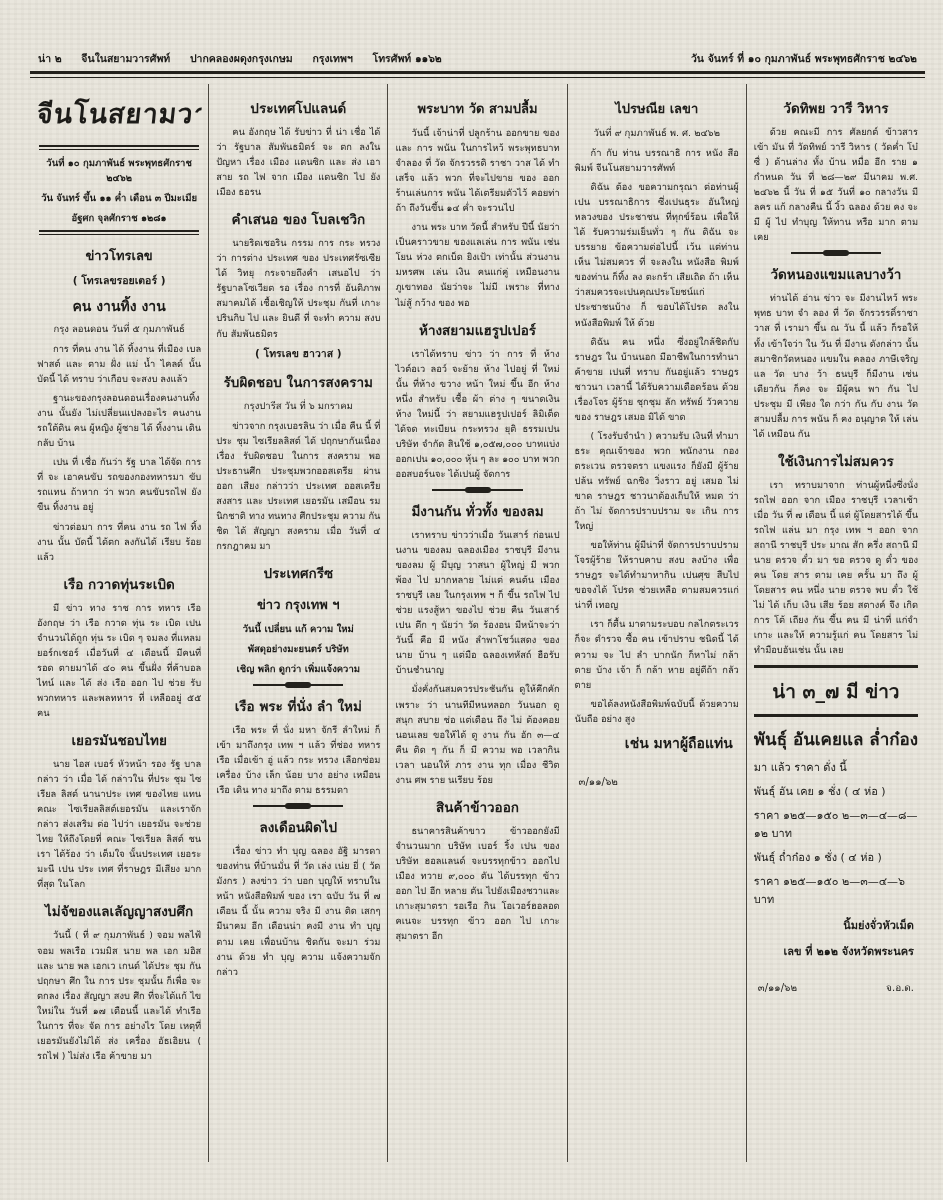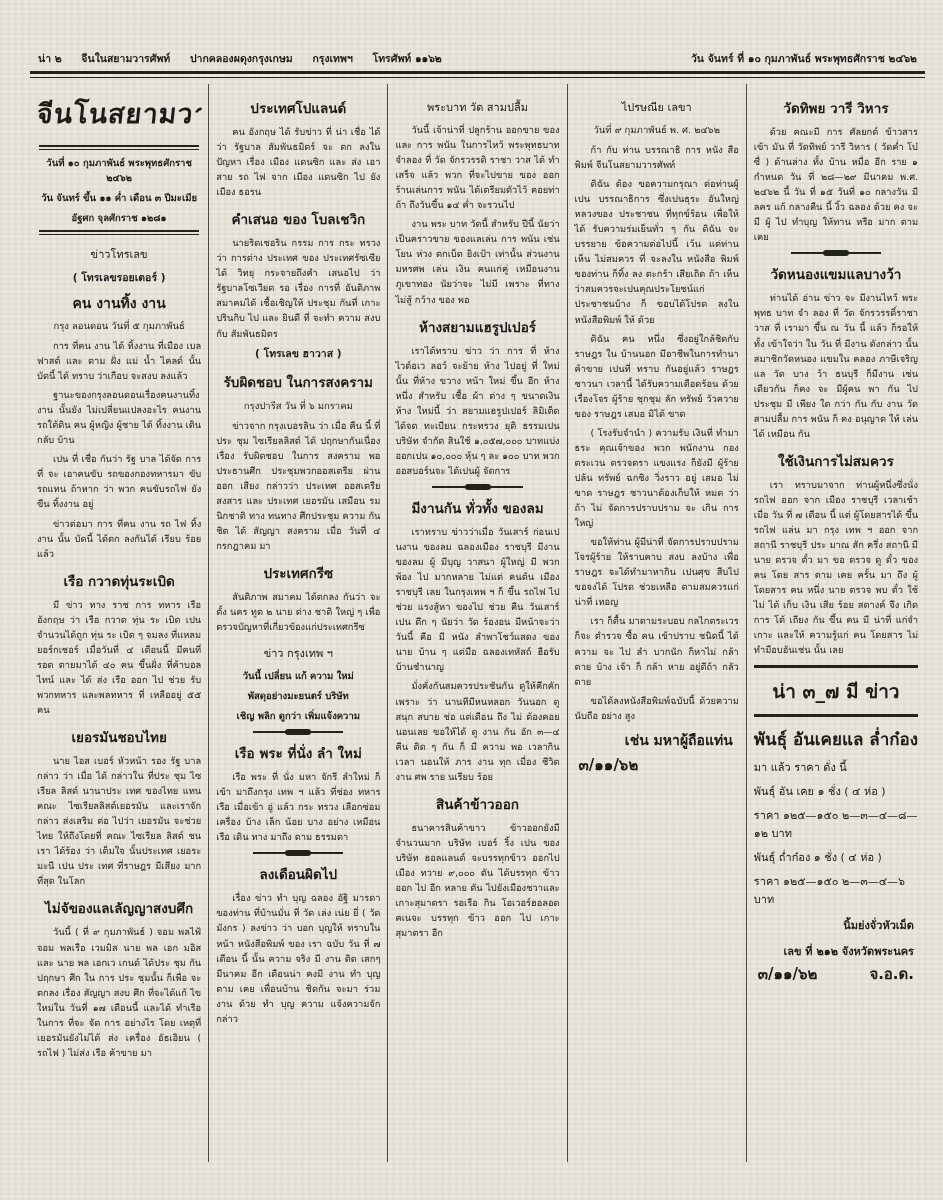--- a/index.html
+++ b/index.html
@@ -26,7 +26,7 @@
   .b-masthead{font-size:27px;font-weight:bold;text-align:center;transform:skewX(-6deg);letter-spacing:1px;padding:4px 0 6px 0;white-space:nowrap;overflow:hidden;}
   .b-rule{border-top:2px solid #23211c;border-bottom:1px solid #23211c;height:2px;margin:4px 2px;}
   .b-center-sm{font-size:9.5px;text-align:center;font-weight:bold;margin:5px 0;}
-  .b-h1{font-size:11px;font-weight:normal;text-align:center;margin:10px 0 6px 0;}
+  .b-h1{font-size:13px;font-weight:bold;text-align:center;margin:10px 0 6px 0;}
   .b-h2{font-size:13.5px;font-weight:bold;text-align:center;margin:9px 0 5px 0;}
   .b-h3{font-size:14px;font-weight:bold;text-align:center;margin:6px 0 4px 0;}
   .b-center{font-size:10.5px;text-align:center;font-weight:bold;margin:4px 0;}

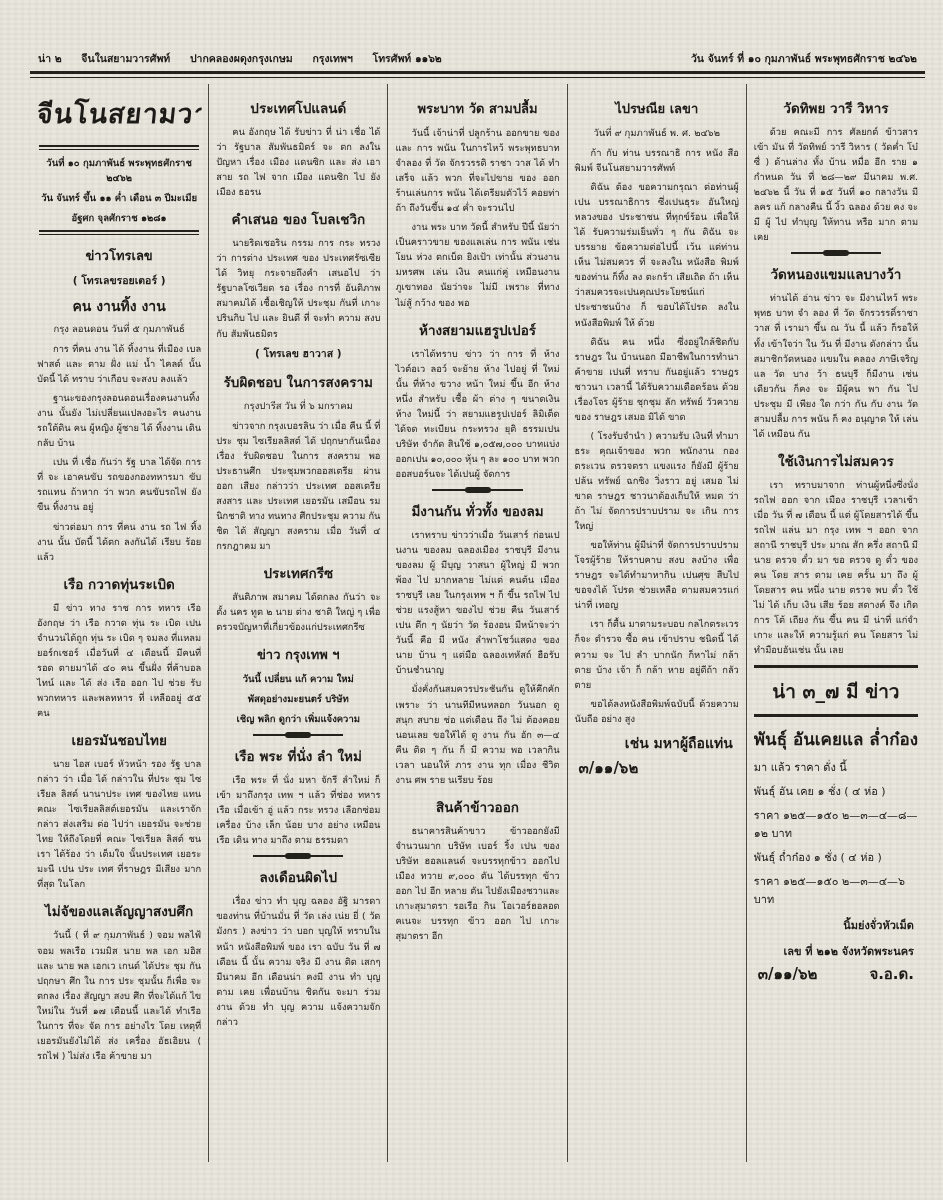--- a/index.html
+++ b/index.html
@@ -93,7 +93,6 @@
         <div class="b-dateline">กรุงปารีส วัน ที่ ๖ มกราคม</div>
         <div class="b-p">ข่าวจาก กรุงเบอรลิน ว่า เมื่อ คืน นี้ ที่ ประ ชุม ไซเรียลลิสต์ ได้ ปฤกษากันเนื่อง เรื่อง รับผิดชอบ ในการ สงคราม พอ ประธานศึก ประชุมพวกออสเตรีย ผ่านออก เสียง กล่าวว่า ประเทศ ออสเตรีย สงสาร และ ประเทศ เยอรมัน เสมือน รมนิกชาติ ทาง ทนทาง ศึกประชุม ความ กัน ชิต ได้ สัญญา สงคราม เมื่อ วันที่ ๔ กรกฎาคม มา</div>
         <div class="b-h2">ประเทศกรีซ</div>
-        <div class="b-p">สันติภาพ สมาคม ได้ตกลง กันว่า จะตั้ง นคร ทูต ๒ นาย ต่าง ชาติ ใหญ่ ๆ เพื่อ ตรวจบัญหาที่เกี่ยวข้องแก่ประเทศกรีซ</div>
         <div class="b-h1">ข่าว กรุงเทพ ฯ</div>
         <div class="b-center-sm">วันนี้ เปลี่ยน แก้ ความ ใหม่</div>
         <div class="b-center-sm">พัสดุอย่างมะยนตร์ บริษัท</div>

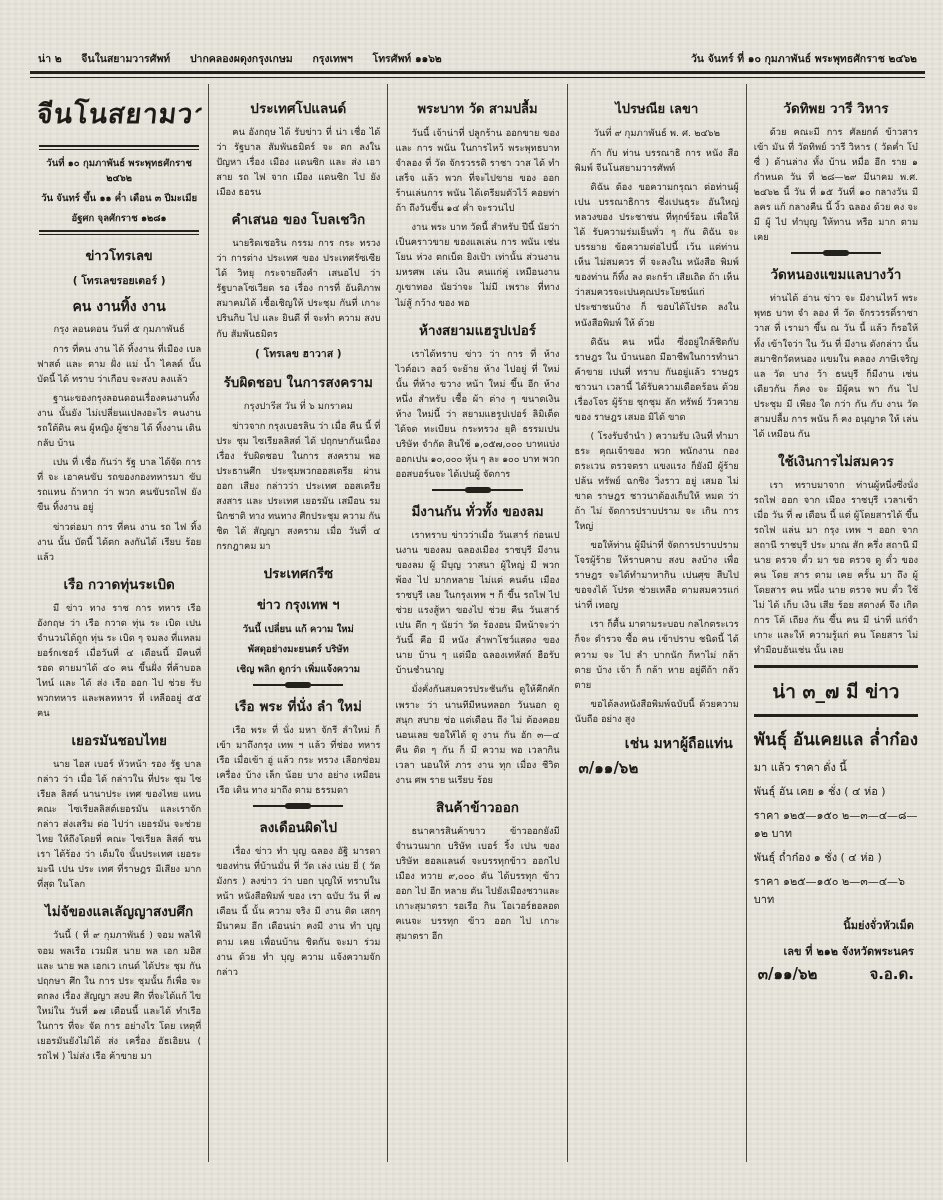--- a/index.html
+++ b/index.html
@@ -39,7 +39,7 @@
   .b-adh2{font-size:17px;font-weight:bold;text-align:center;margin:8px 0 4px 0;white-space:nowrap;overflow:hidden;}
   .b-adline{font-size:11px;margin:6px 0;text-align:left;}
   .b-adsign{font-size:11px;font-weight:bold;text-align:right;margin:8px 4px 0 0;}
-  .b-footrow{display:flex;justify-content:space-between;font-size:15px;margin-top:2px;padding:0 4px;font-weight:bold;}
+  .b-footrow{display:flex;justify-content:space-between;font-size:10px;margin-top:20px;padding:0 4px;}
   .b-sign{font-size:14px;text-align:right;margin:6px 6px 0 0;font-weight:bold;}
 </style>
 </head>

